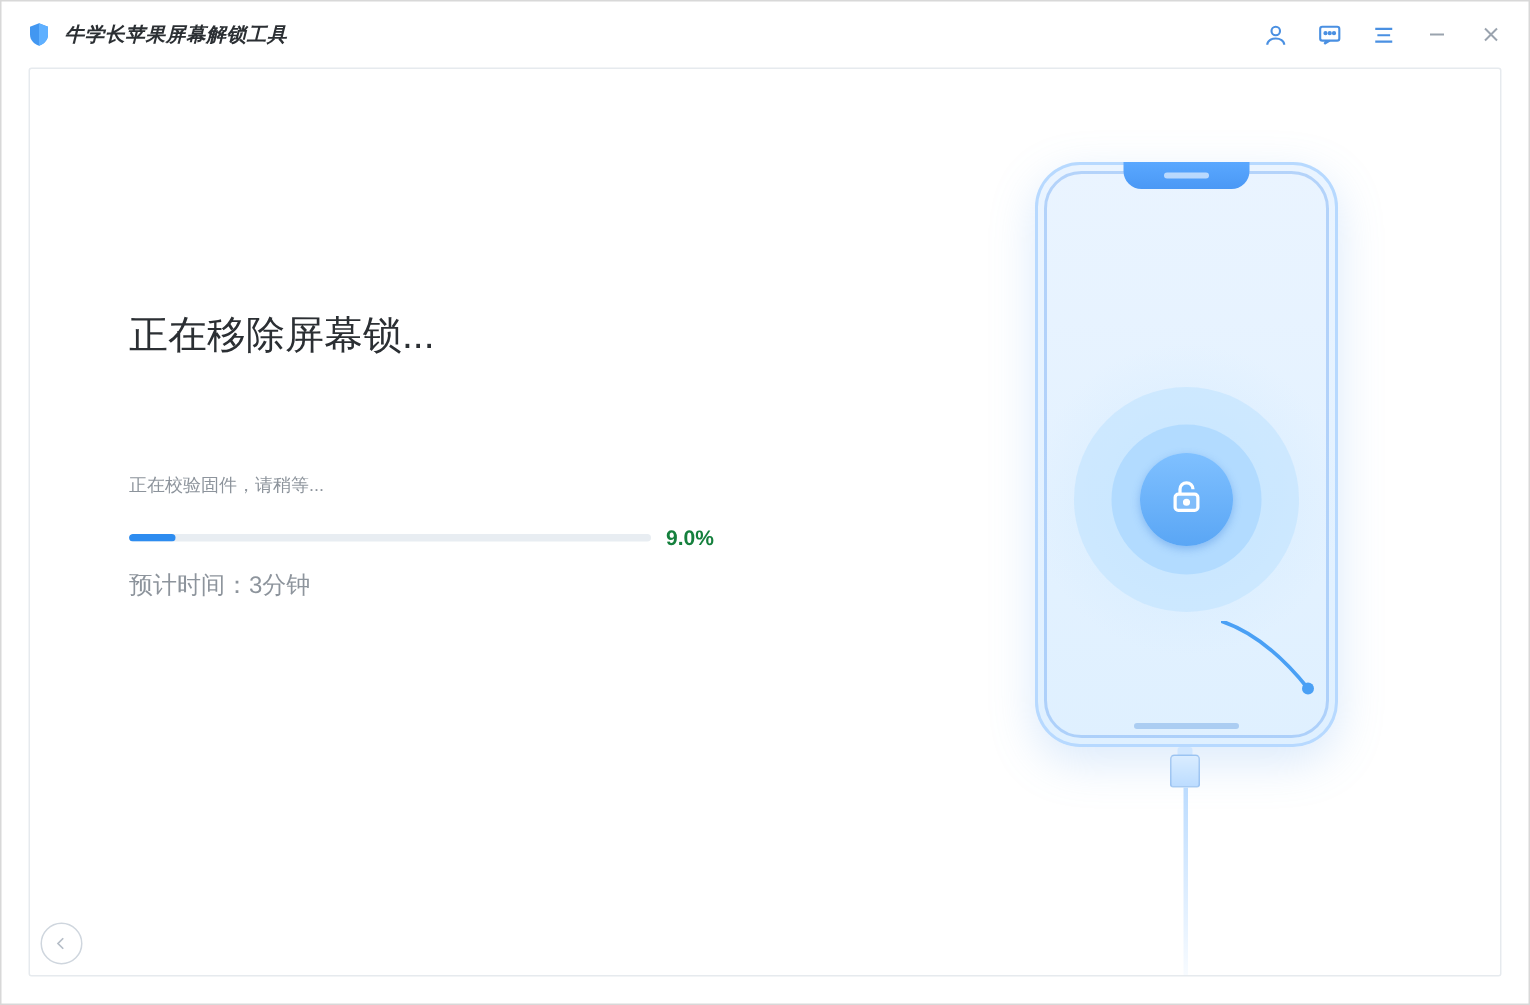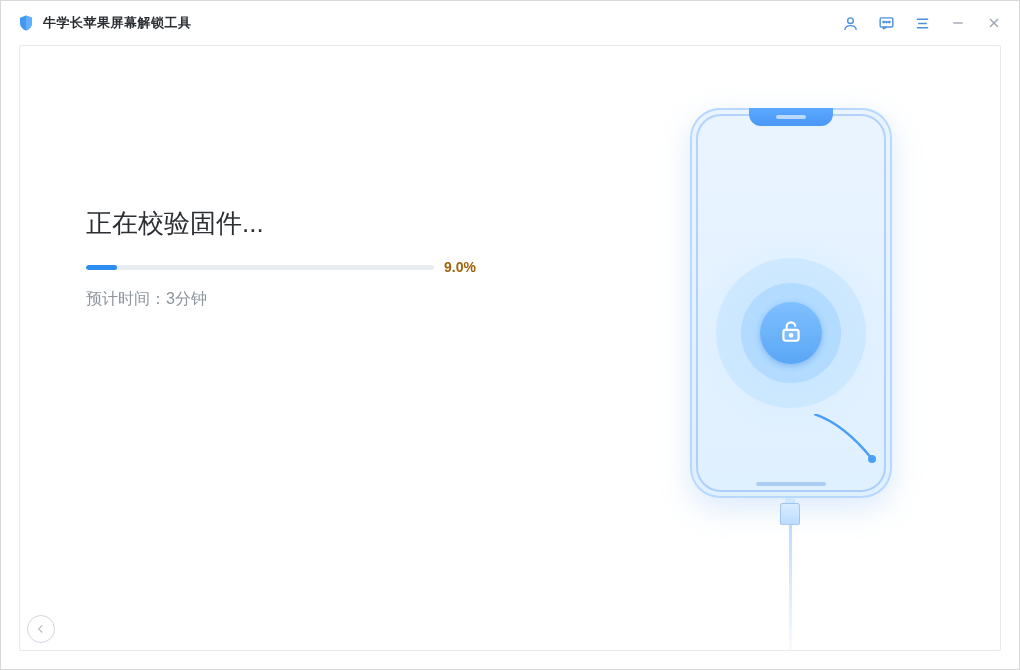--- a/index.html
+++ b/index.html
@@ -23,6 +23,7 @@
   display: flex;
   align-items: center;
   gap: 8px;
+  font-style: italic;
 }
 .logo-icon svg { display: block; }
 .app-title {

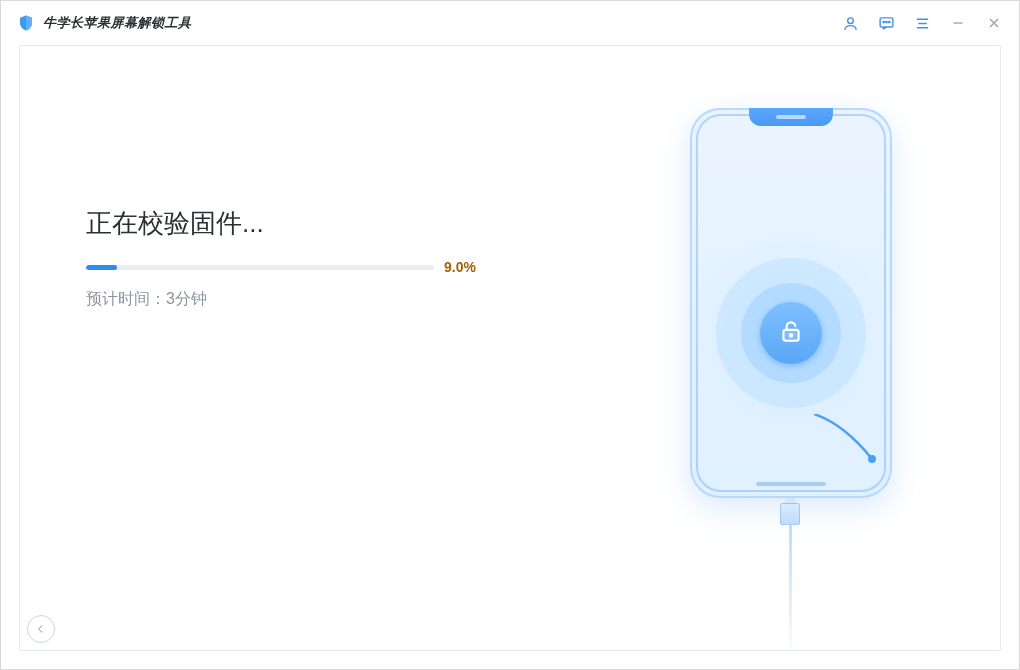--- a/index.html
+++ b/index.html
@@ -261,7 +261,7 @@
 
 <div class="content">
   <div class="left-pane">
-    <h1 class="main-heading">正在校验固件...</h1>
+    <h1 class="main-heading">正在移除屏幕锁...</h1>
     <div class="progress-row">
       <div class="progress-track">
         <div class="progress-fill" id="progress-fill" style="width: 9%;"></div>

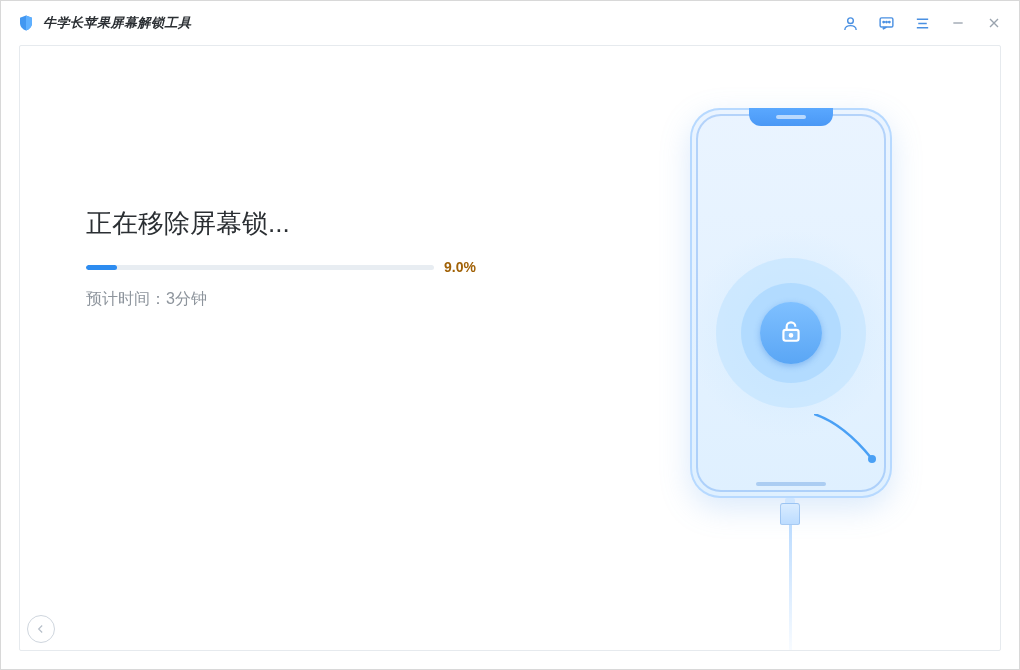--- a/index.html
+++ b/index.html
@@ -262,6 +262,7 @@
 <div class="content">
   <div class="left-pane">
     <h1 class="main-heading">正在移除屏幕锁...</h1>
+    <div class="status-text">正在校验固件，请稍等...</div>
     <div class="progress-row">
       <div class="progress-track">
         <div class="progress-fill" id="progress-fill" style="width: 9%;"></div>

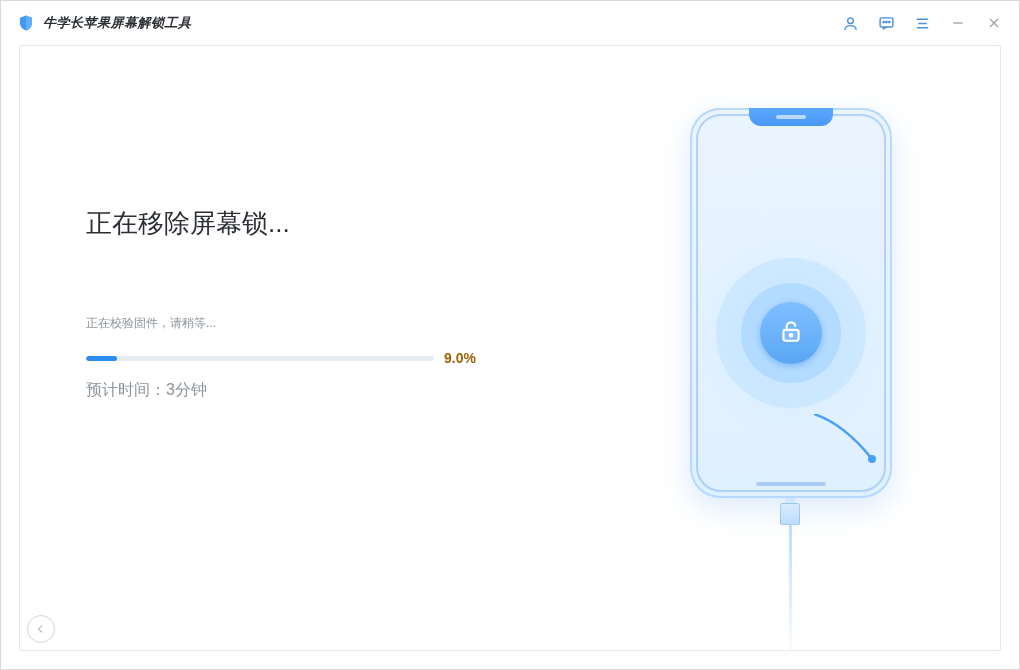--- a/index.html
+++ b/index.html
@@ -93,7 +93,7 @@
 .progress-pct {
   font-size: 14px;
   font-weight: 700;
-  color: #a16207;
+  color: #15803d;
 }
 .eta-text {
   margin-top: 14px;

